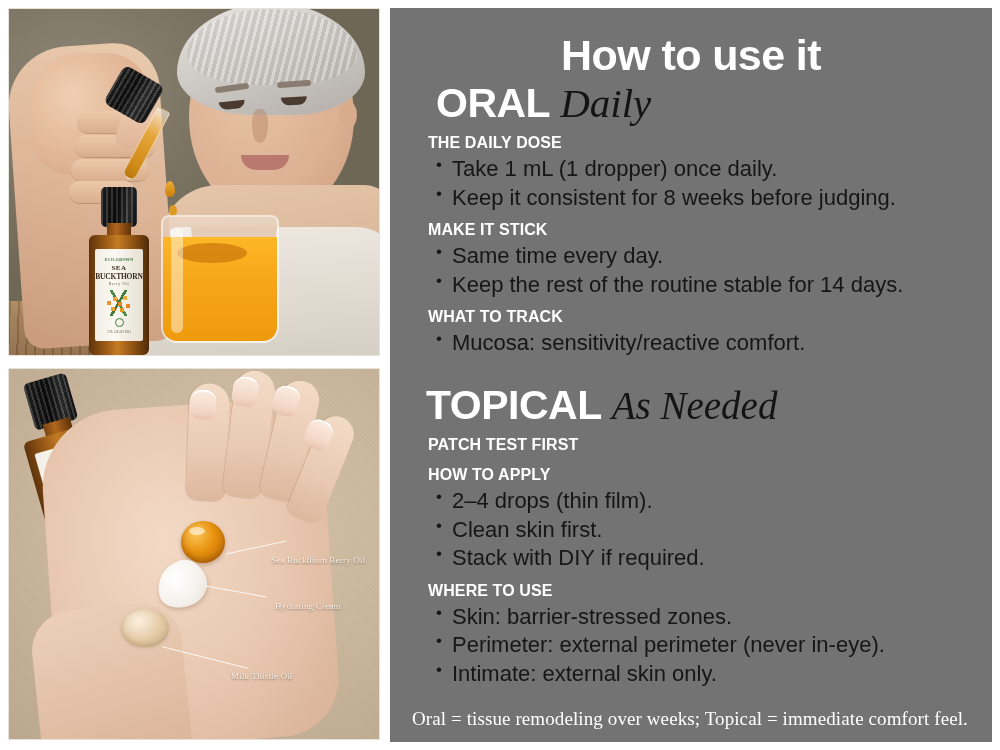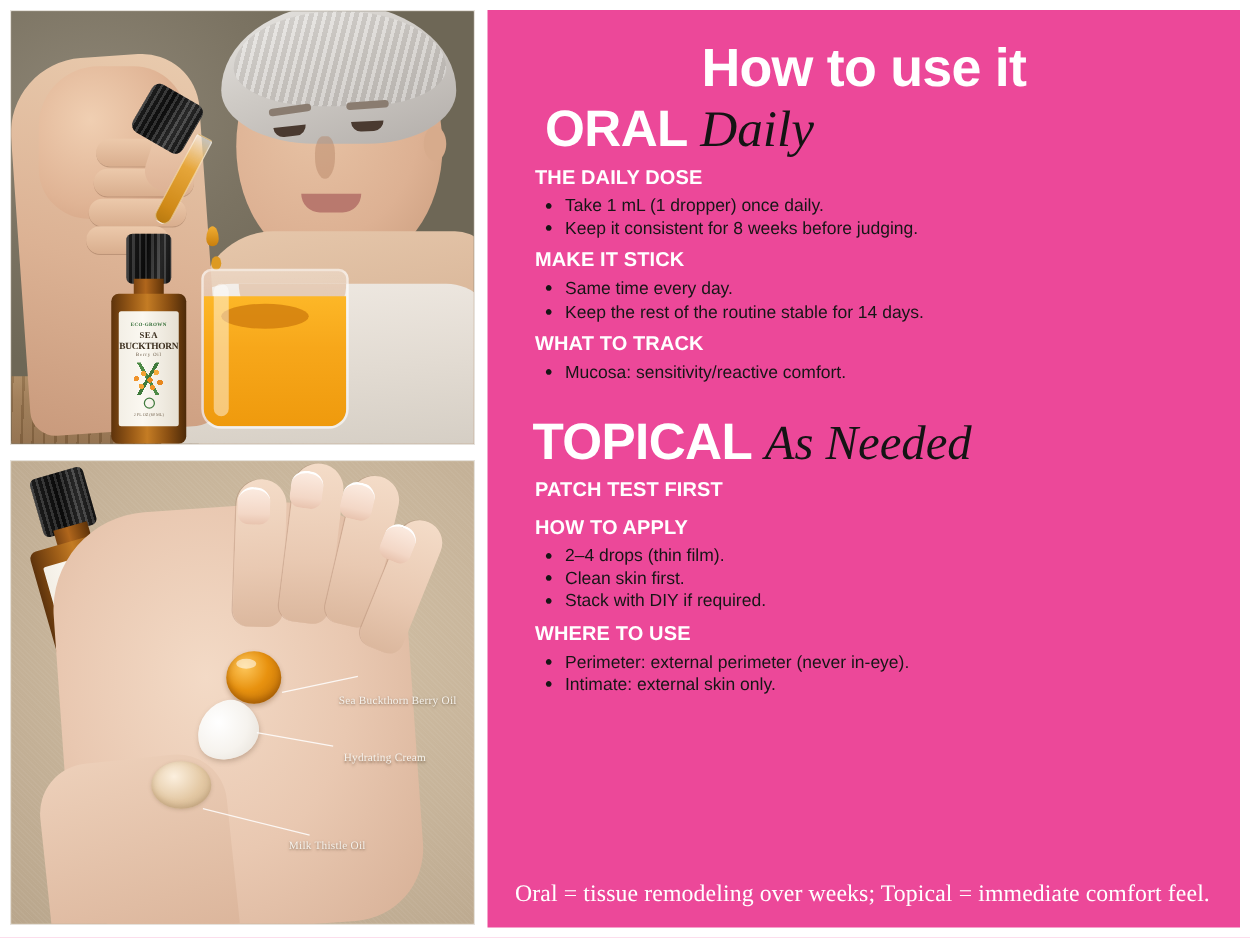--- a/index.html
+++ b/index.html
@@ -274,7 +274,7 @@
   
   .right-panel {
     flex: 1 1 auto;
-    background: #ec4899;
+    background: #737373;
     padding: 16px 22px 14px 22px;
     display: flex; flex-direction: column;
     color: #1c1c1c;

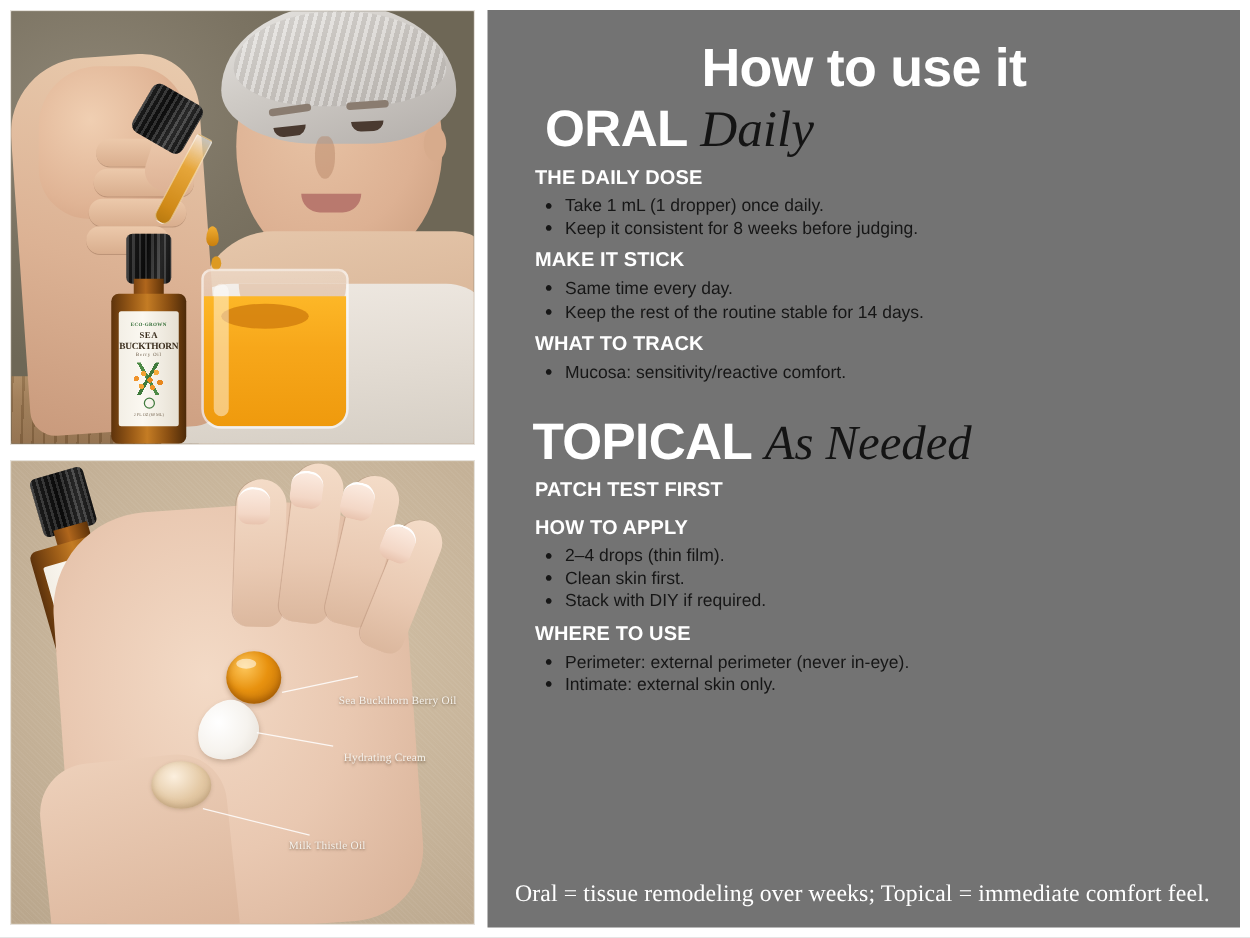--- a/index.html
+++ b/index.html
@@ -312,7 +312,7 @@
   ul.bullets { list-style:none; margin:0; padding:0; }
   ul.bullets li {
     position:relative; padding-left:24px; color:#161616;
-    font-size:14px; line-height:1.30;
+    font-size:22px; line-height:1.30;
   }
   ul.bullets li::before{
     content:"•"; position:absolute; left:8px; top:-1px;

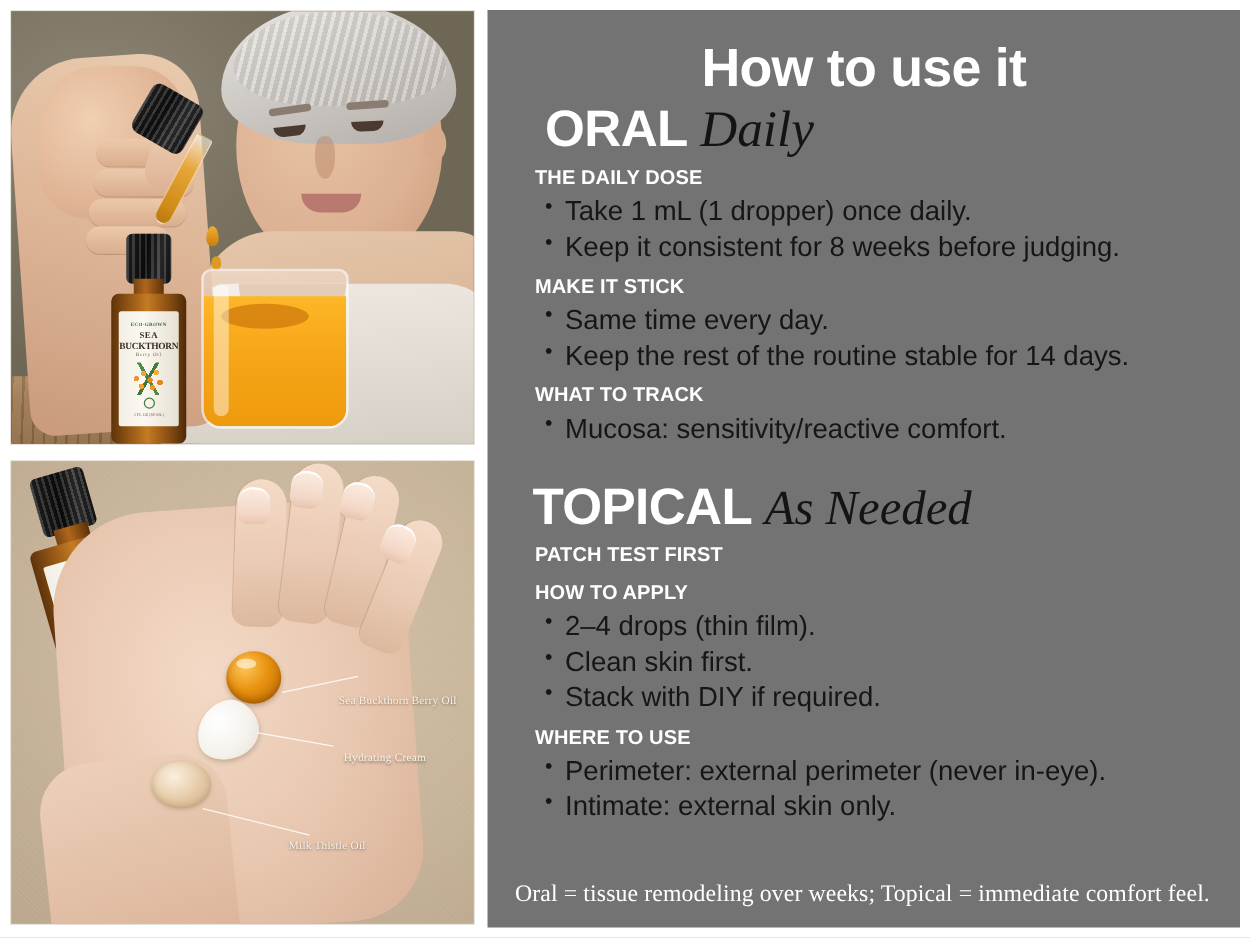--- a/index.html
+++ b/index.html
@@ -479,6 +479,7 @@
     <div class="block tight">
       <div class="block-head">WHERE TO USE</div>
       <ul class="bullets">
+        <li>Skin: barrier-stressed zones.</li>
         <li>Perimeter: external perimeter (never in-eye).</li>
         <li>Intimate: external skin only.</li>
       </ul>

